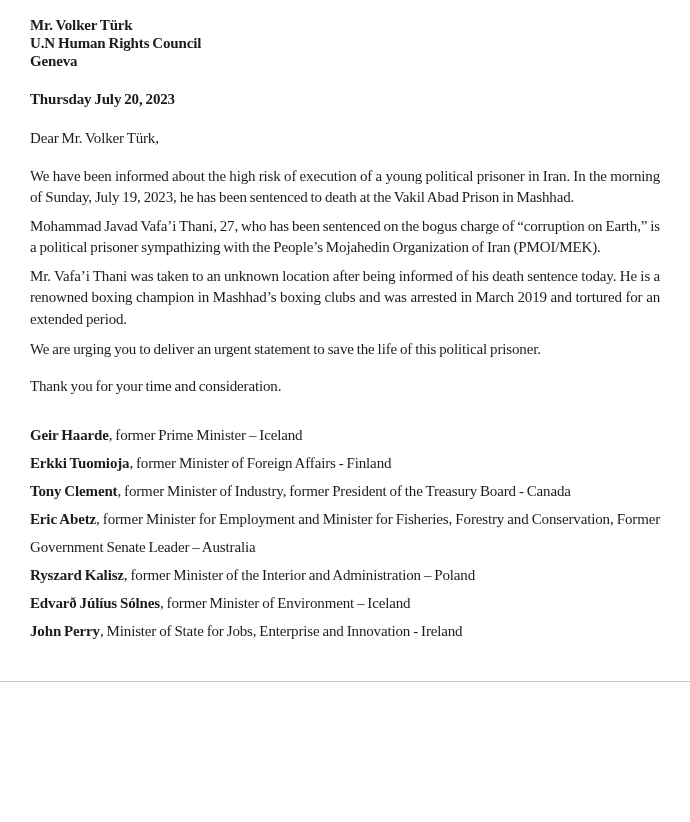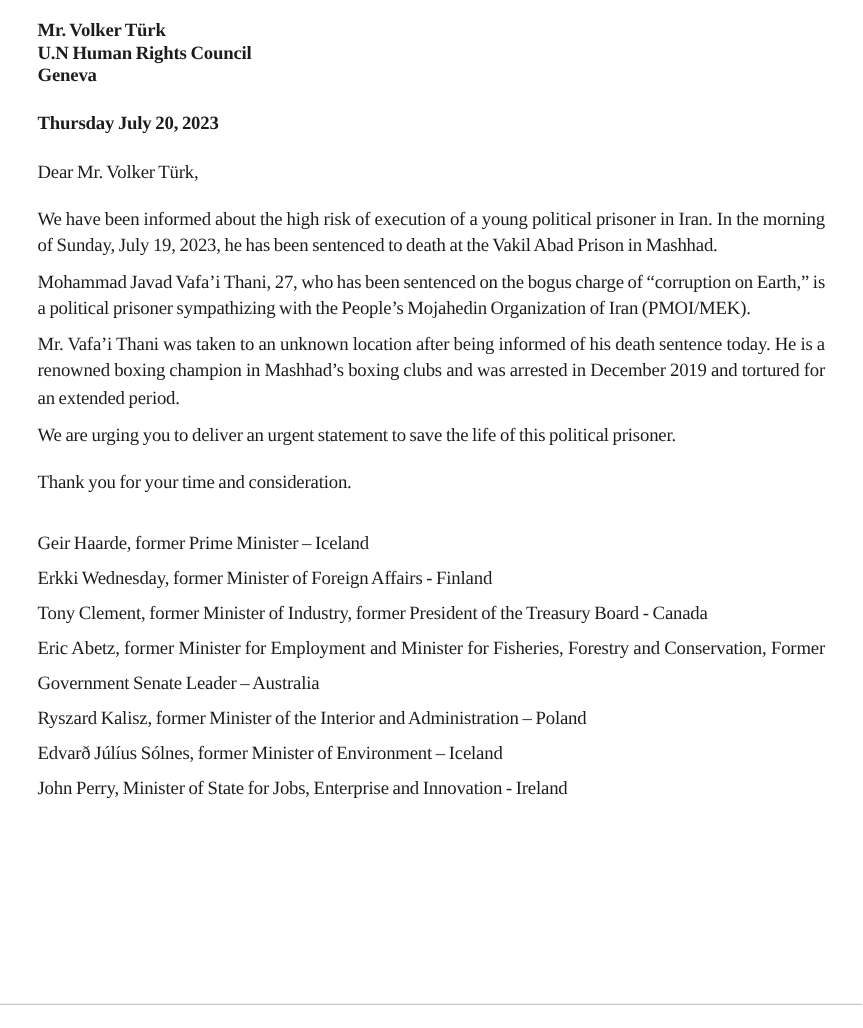--- a/index.html
+++ b/index.html
@@ -14,7 +14,7 @@
     -webkit-font-smoothing:antialiased;
   }
   .page-clip {
-    height:804px;
+    height:682px;
     overflow:hidden;
     border-bottom:1px solid #c6c6c6;
   }

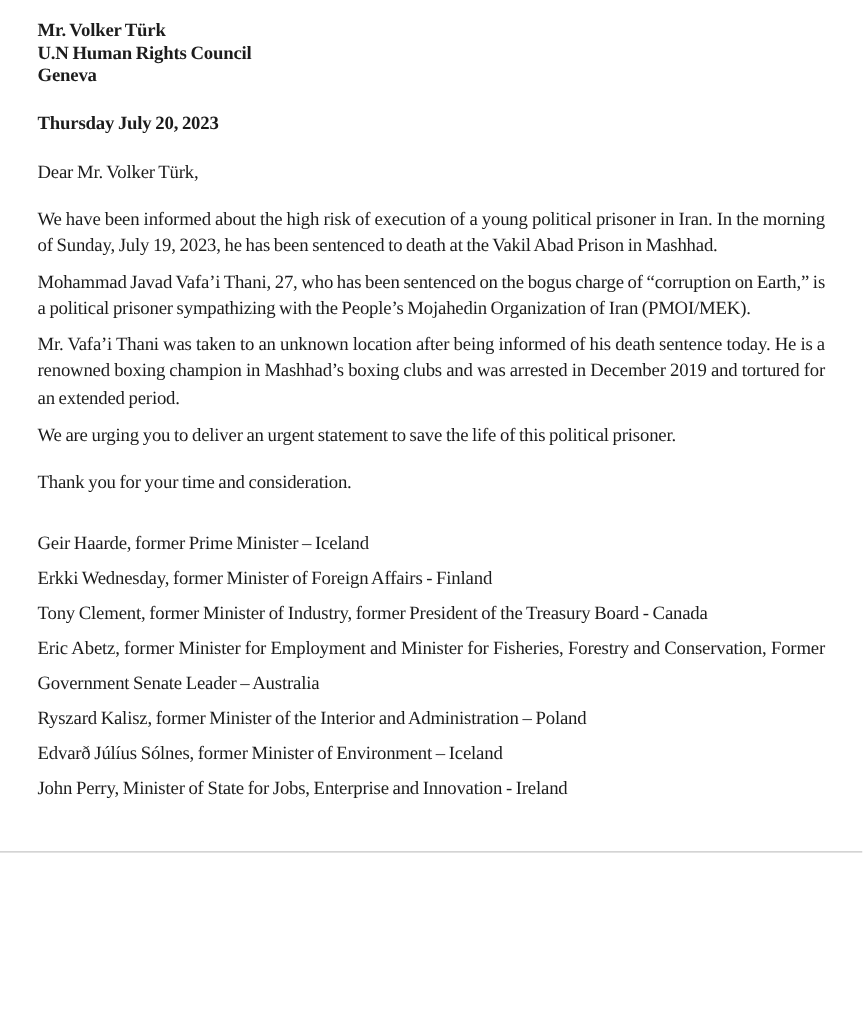--- a/index.html
+++ b/index.html
@@ -72,7 +72,7 @@
 
     <p class="para first">We have been informed about the high risk of execution of a young political prisoner in Iran. In the morning of Sunday, July 19, 2023, he has been sentenced to death at the Vakil Abad Prison in Mashhad.</p>
     <p class="para">Mohammad Javad Vafa’i Thani, 27, who has been sentenced on the bogus charge of “corruption on Earth,” is a political prisoner sympathizing with the People’s Mojahedin Organization of Iran (PMOI/MEK).</p>
-    <p class="para">Mr. Vafa’i Thani was taken to an unknown location after being informed of his death sentence today. He is a renowned boxing champion in Mashhad’s boxing clubs and was arrested in December 2019 and tortured for an extended period.</p>
+    <p class="para">Mr. Vafa’i Thani was taken to an unknown location after being informed of his death sentence today. He is a renowned boxing champion in Mashhad’s boxing clubs and was arrested in March 2019 and tortured for an extended period.</p>
     <p class="para urging">We are urging you to deliver an urgent statement to save the life of this political prisoner.</p>
     <p class="para thanks">Thank you for your time and consideration.</p>
 

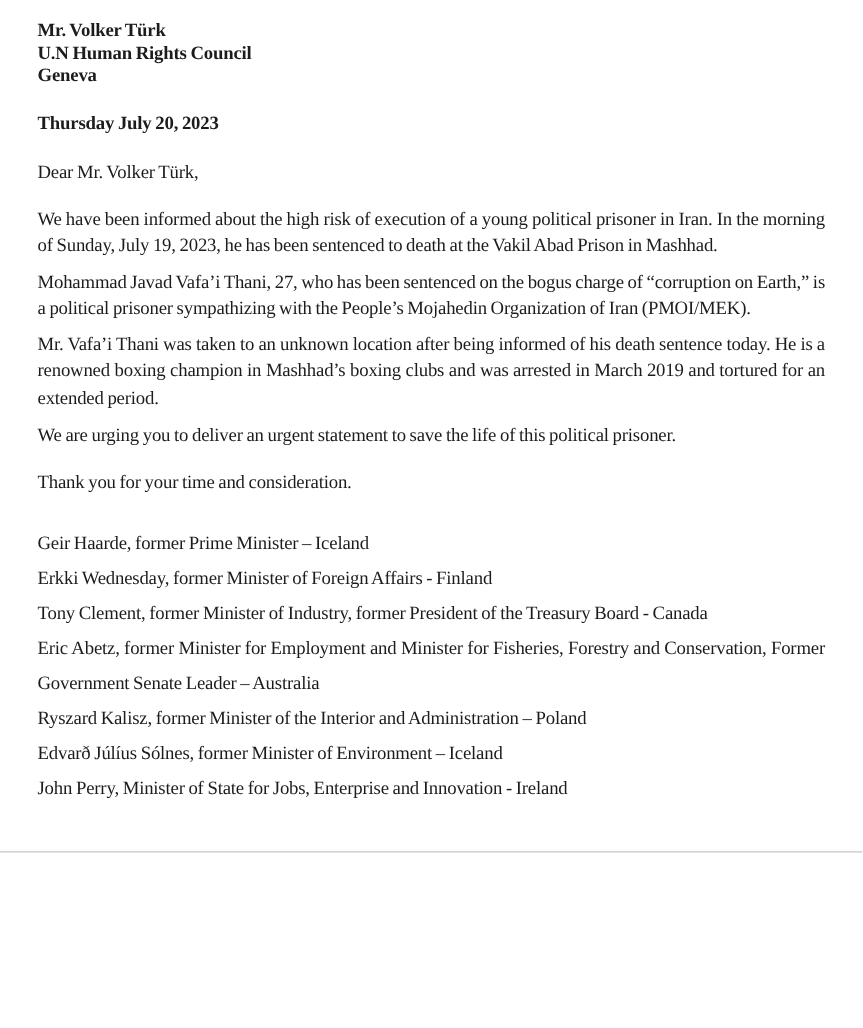--- a/index.html
+++ b/index.html
@@ -52,7 +52,7 @@
     text-align:justify;
     text-align-last:left;
   }
-  .sig-name { font-weight:normal; }
+  .sig-name { font-weight:bold; }
 </style>
 </head>
 <body>

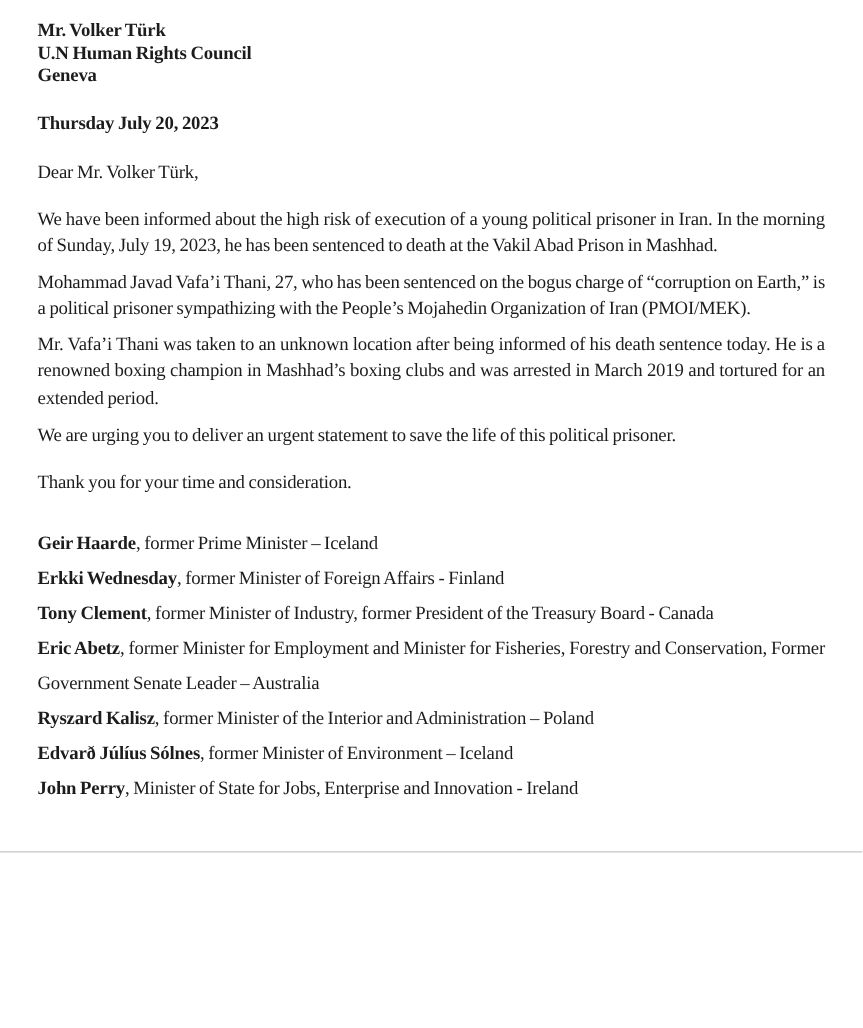--- a/index.html
+++ b/index.html
@@ -78,7 +78,7 @@
 
     <div class="signatures">
       <p class="sig"><span class="sig-name">Geir Haarde</span><span>, former Prime Minister – Iceland</span></p>
-      <p class="sig"><span class="sig-name">Erkki Wednesday</span><span>, former Minister of Foreign Affairs - Finland</span></p>
+      <p class="sig"><span class="sig-name">Erkki Tuomioja</span><span>, former Minister of Foreign Affairs - Finland</span></p>
       <p class="sig"><span class="sig-name">Tony Clement</span><span>, former Minister of Industry, former President of the Treasury Board - Canada</span></p>
       <p class="sig"><span class="sig-name">Eric Abetz</span><span>, former Minister for Employment and Minister for Fisheries, Forestry and Conservation, Former Government Senate Leader – Australia</span></p>
       <p class="sig"><span class="sig-name">Ryszard Kalisz</span><span>, former Minister of the Interior and Administration – Poland</span></p>

